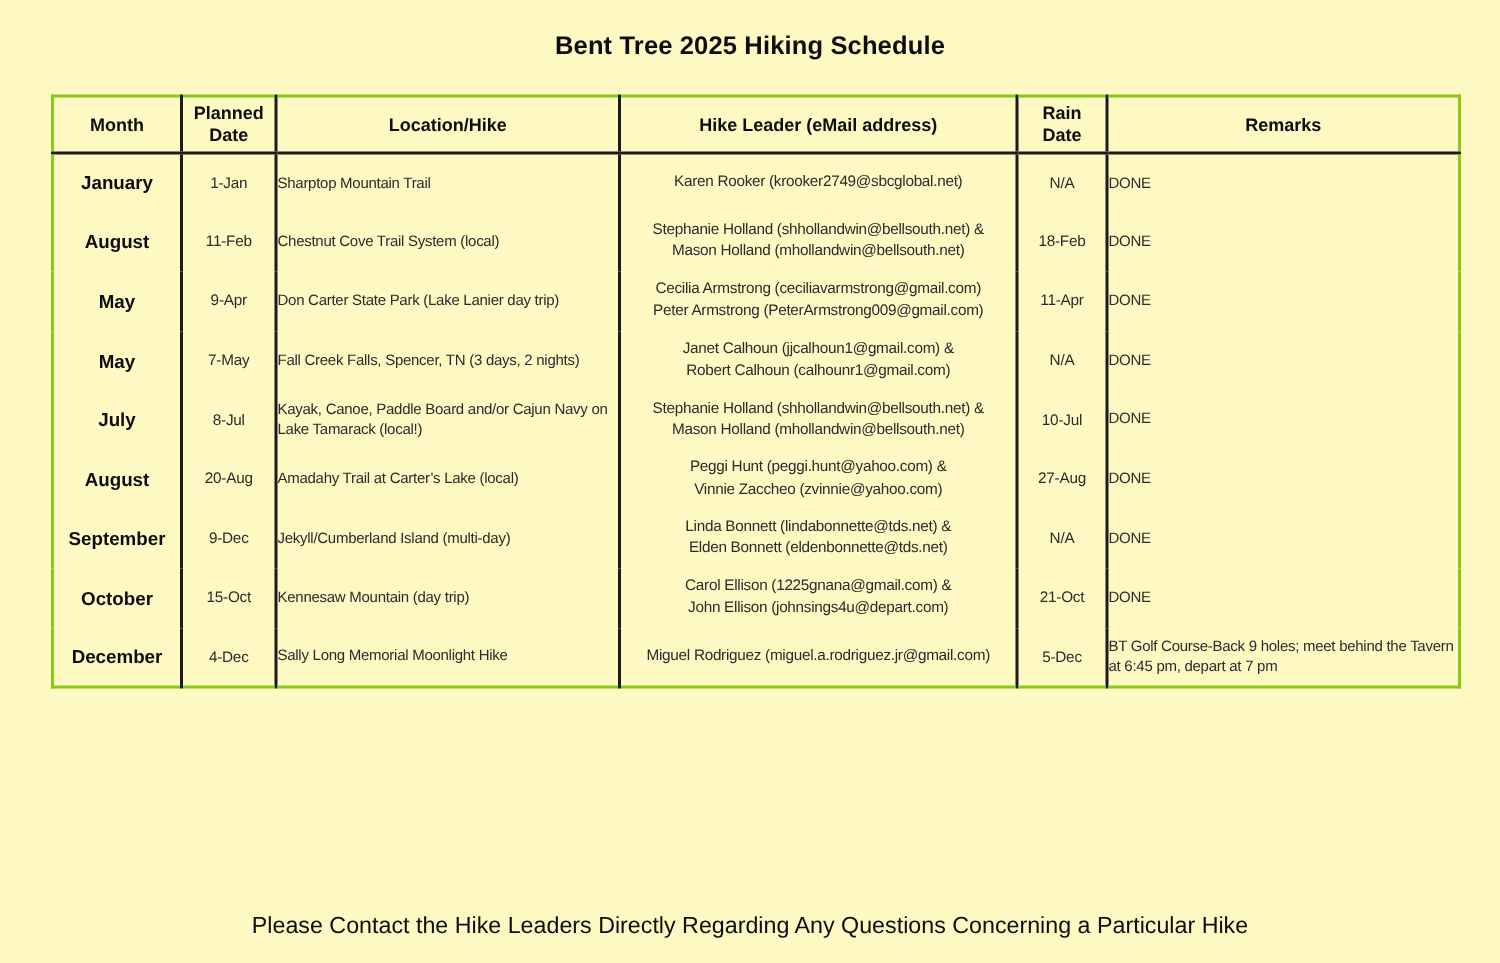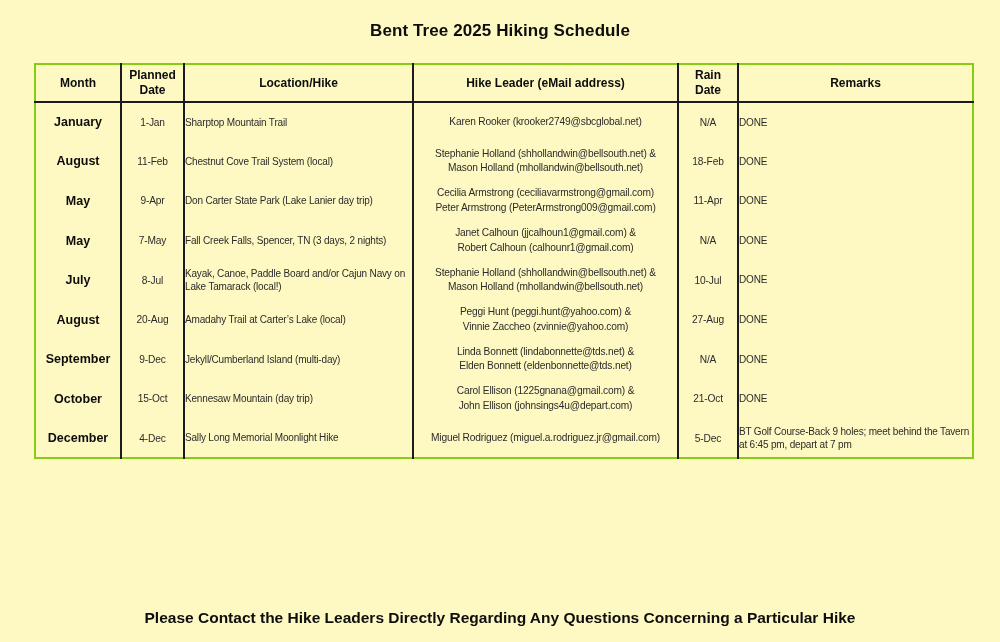--- a/index.html
+++ b/index.html
@@ -67,7 +67,7 @@
 
   .footer {
     position: absolute; top: 609px; left: 0; width: 100%;
-    text-align: center; font-size: 15.5px; font-weight: bold; color: #0d0d0d;
+    text-align: center; font-size: 15.5px; font-weight: normal; color: #0d0d0d;
   }
 </style>
 </head>

